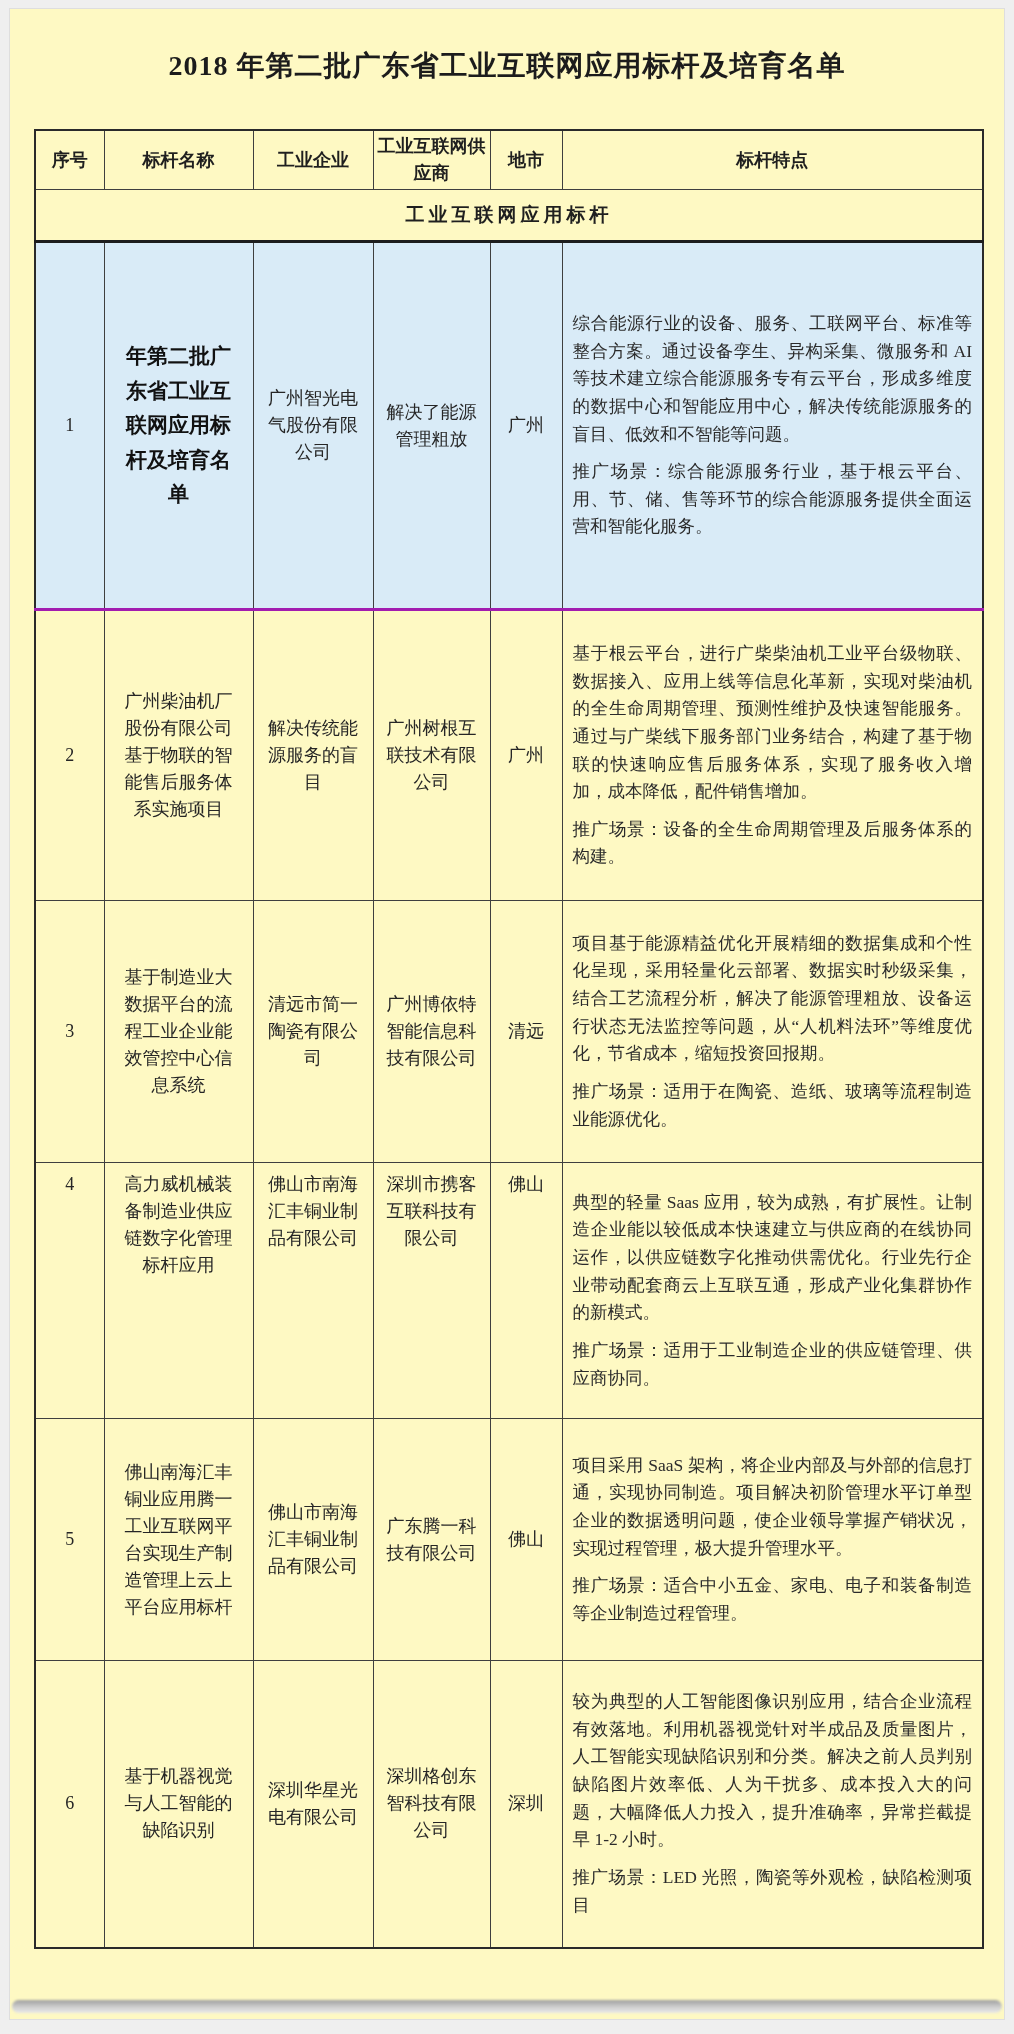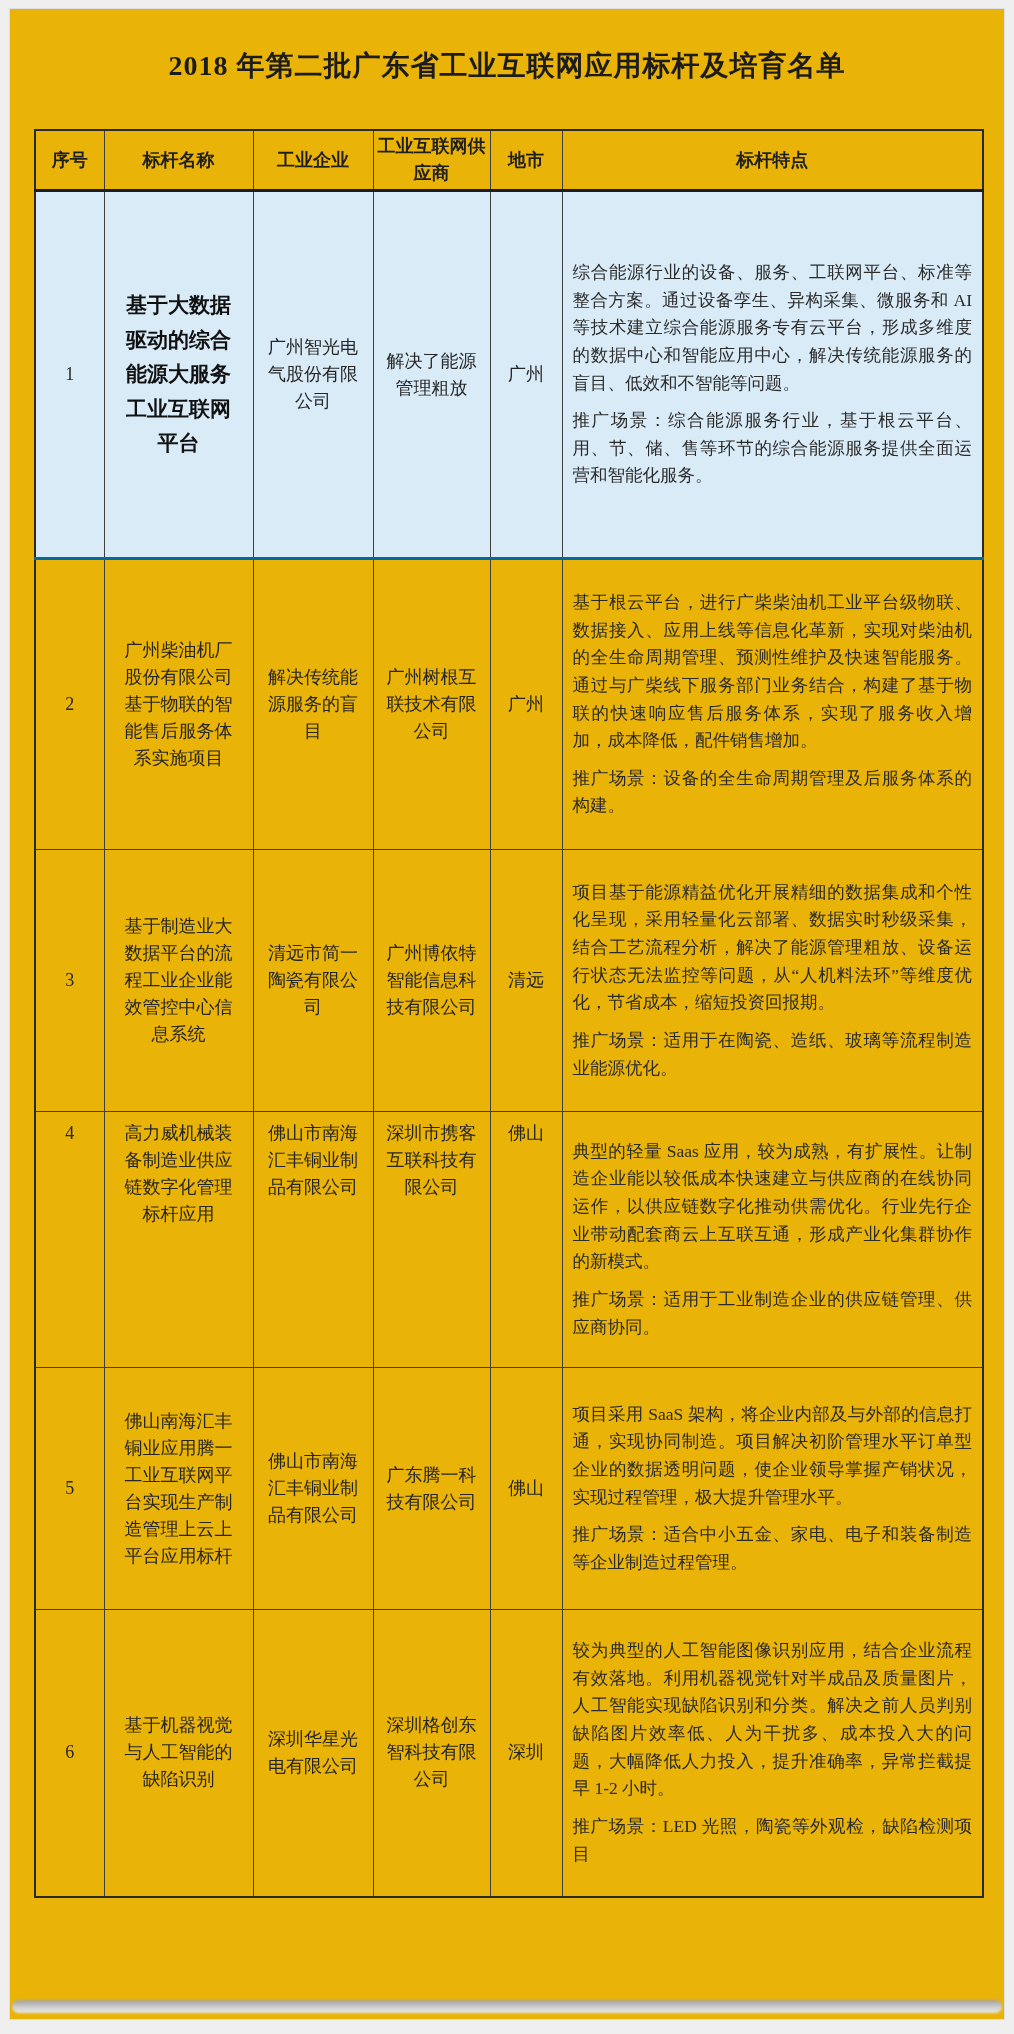--- a/index.html
+++ b/index.html
@@ -6,7 +6,7 @@
   body{width:1014px;font-family:"Liberation Serif","DejaVu Serif",serif;color:#262626;}
   .page{
     position:relative;width:996px;margin:8px auto 0;box-sizing:border-box;
-    background:#eab308;border:1px solid #dedede;min-height:2012px;
+    background:#fef9c3;border:1px solid #dedede;min-height:2012px;
   }
   .bottom-shade{
     position:absolute;left:2px;right:2px;bottom:6px;height:13px;

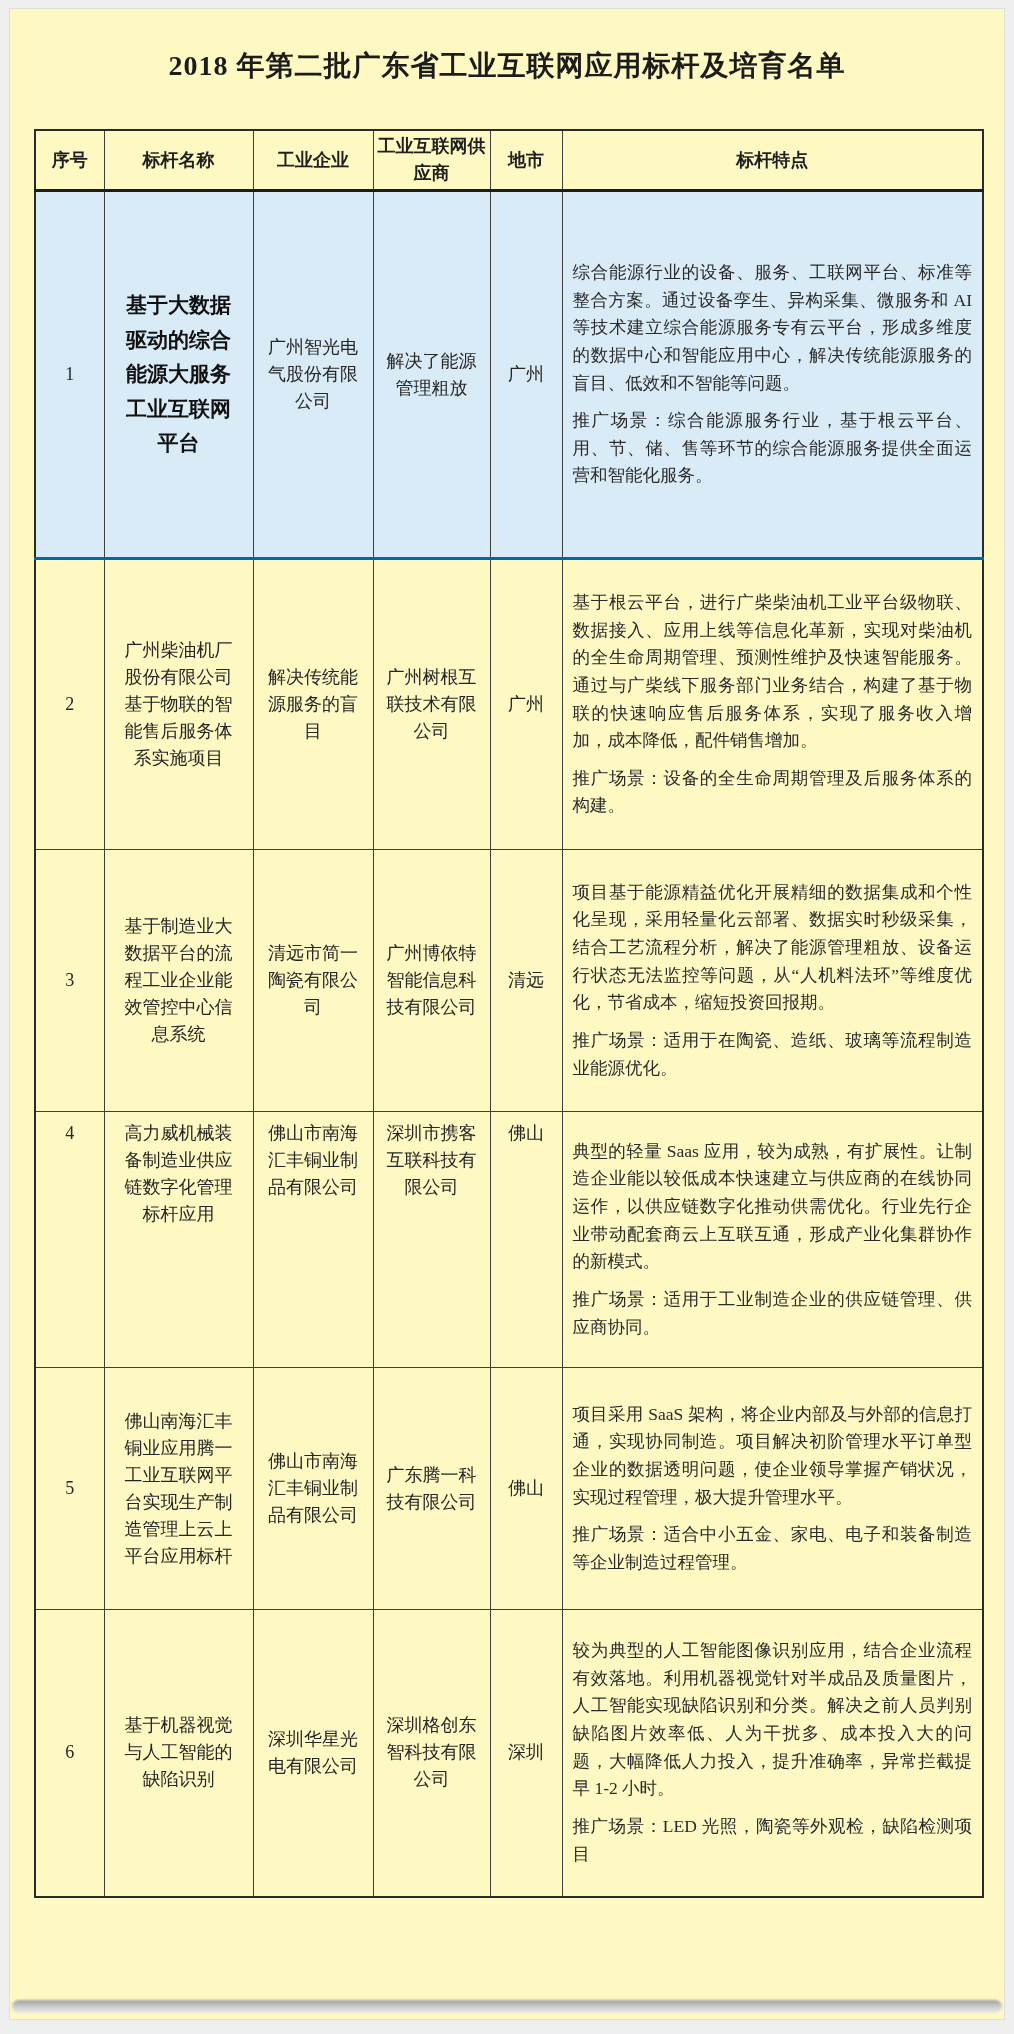--- a/index.html
+++ b/index.html
@@ -83,6 +83,9 @@
       </tr>
     </thead>
     <tbody id="rows">
+      <tr>
+        <td class="section-cell" colspan="6">工业互联网应用标杆</td>
+      </tr>
     <tr class="r1 hl">
     <td class="c-no">1</td>
     <td class="c-name">基于大数据驱动的综合能源大服务工业互联网平台</td>

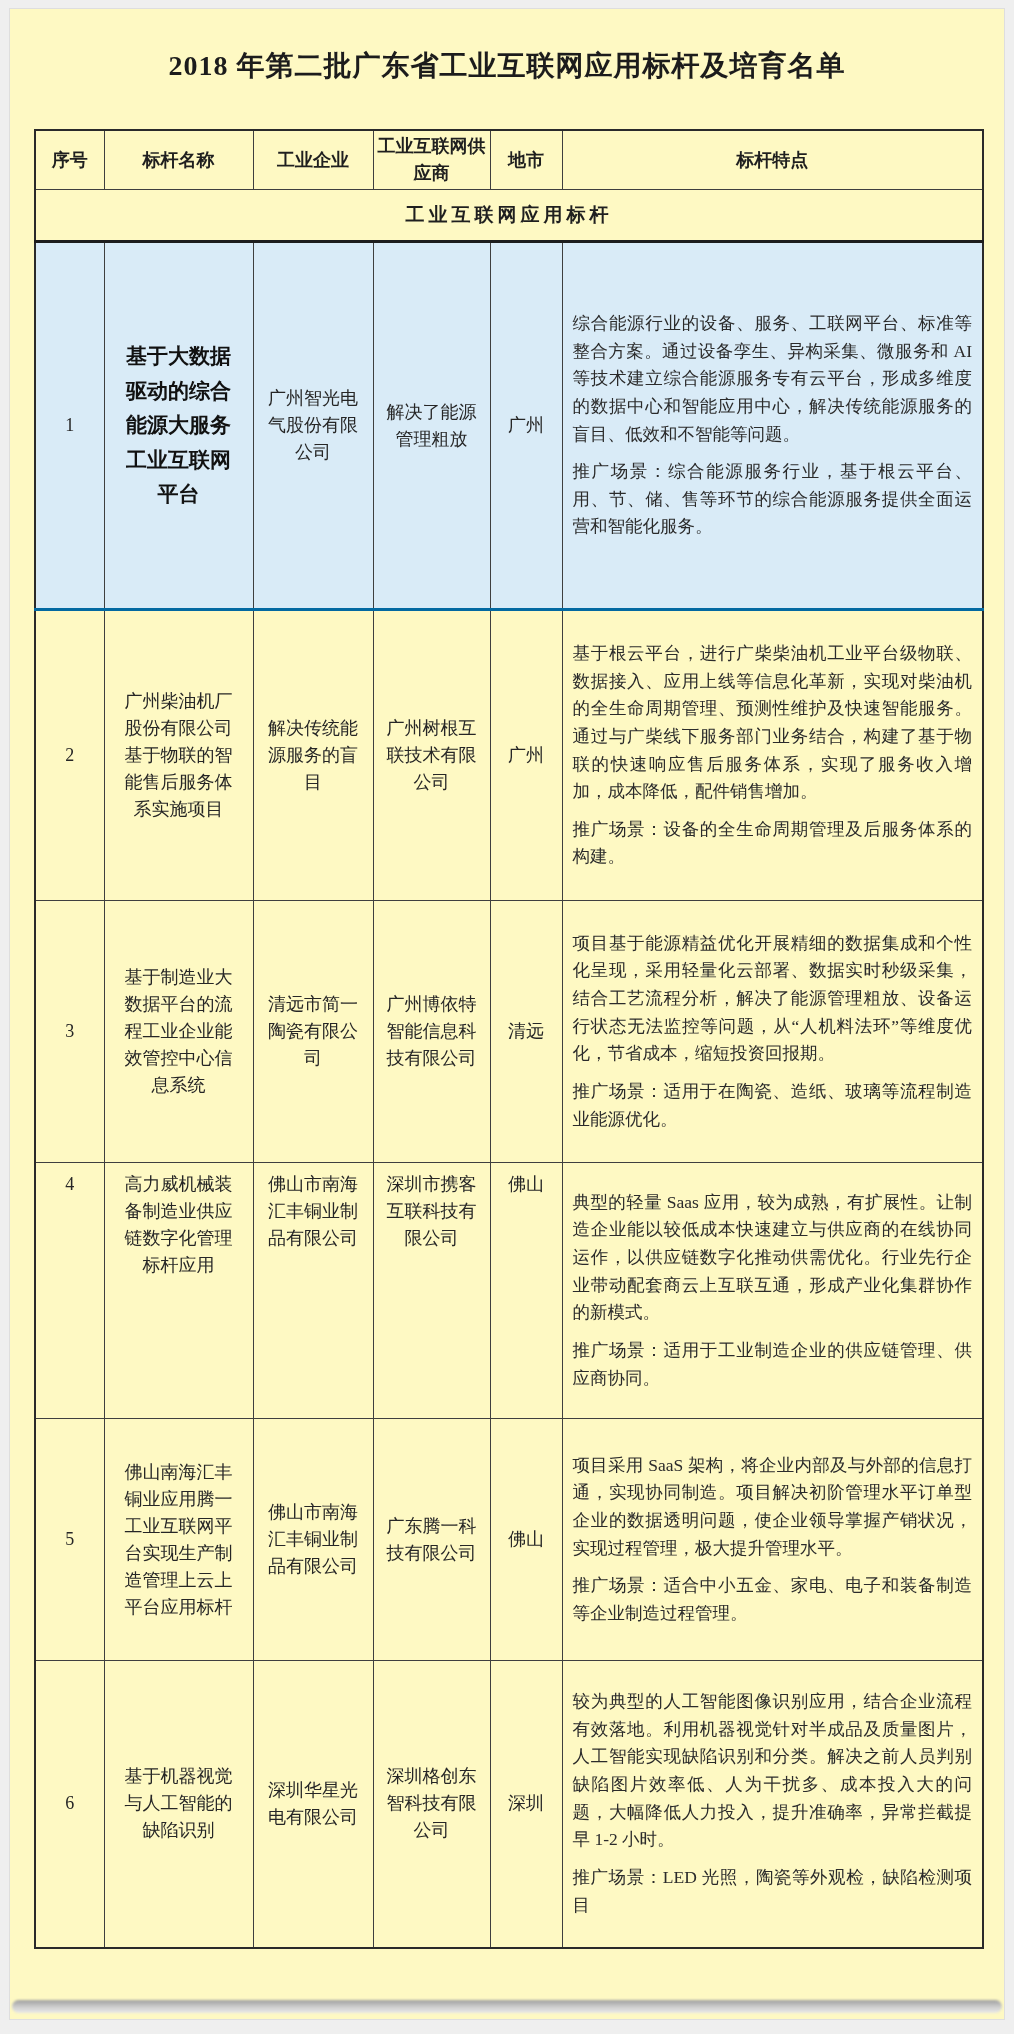--- a/index.html
+++ b/index.html
@@ -46,7 +46,7 @@
   tr.r5{height:242px;}
   tr.r6{height:287px;}
   
-  tr.hl td{background:#d9ebf7;border-top:3px solid #1d1d1d;border-bottom:3px solid #0369a1;margin-left:38px;}
+  tr.hl td{background:#d9ebf7;border-top:3px solid #1d1d1d;border-bottom:3px solid #a21caf;margin-left:38px;}
   tr.hl td.c-name{
     font-family:"DejaVu Sans","Liberation Sans",sans-serif;
     font-weight:bold;font-size:21px;line-height:1.65;color:#111;

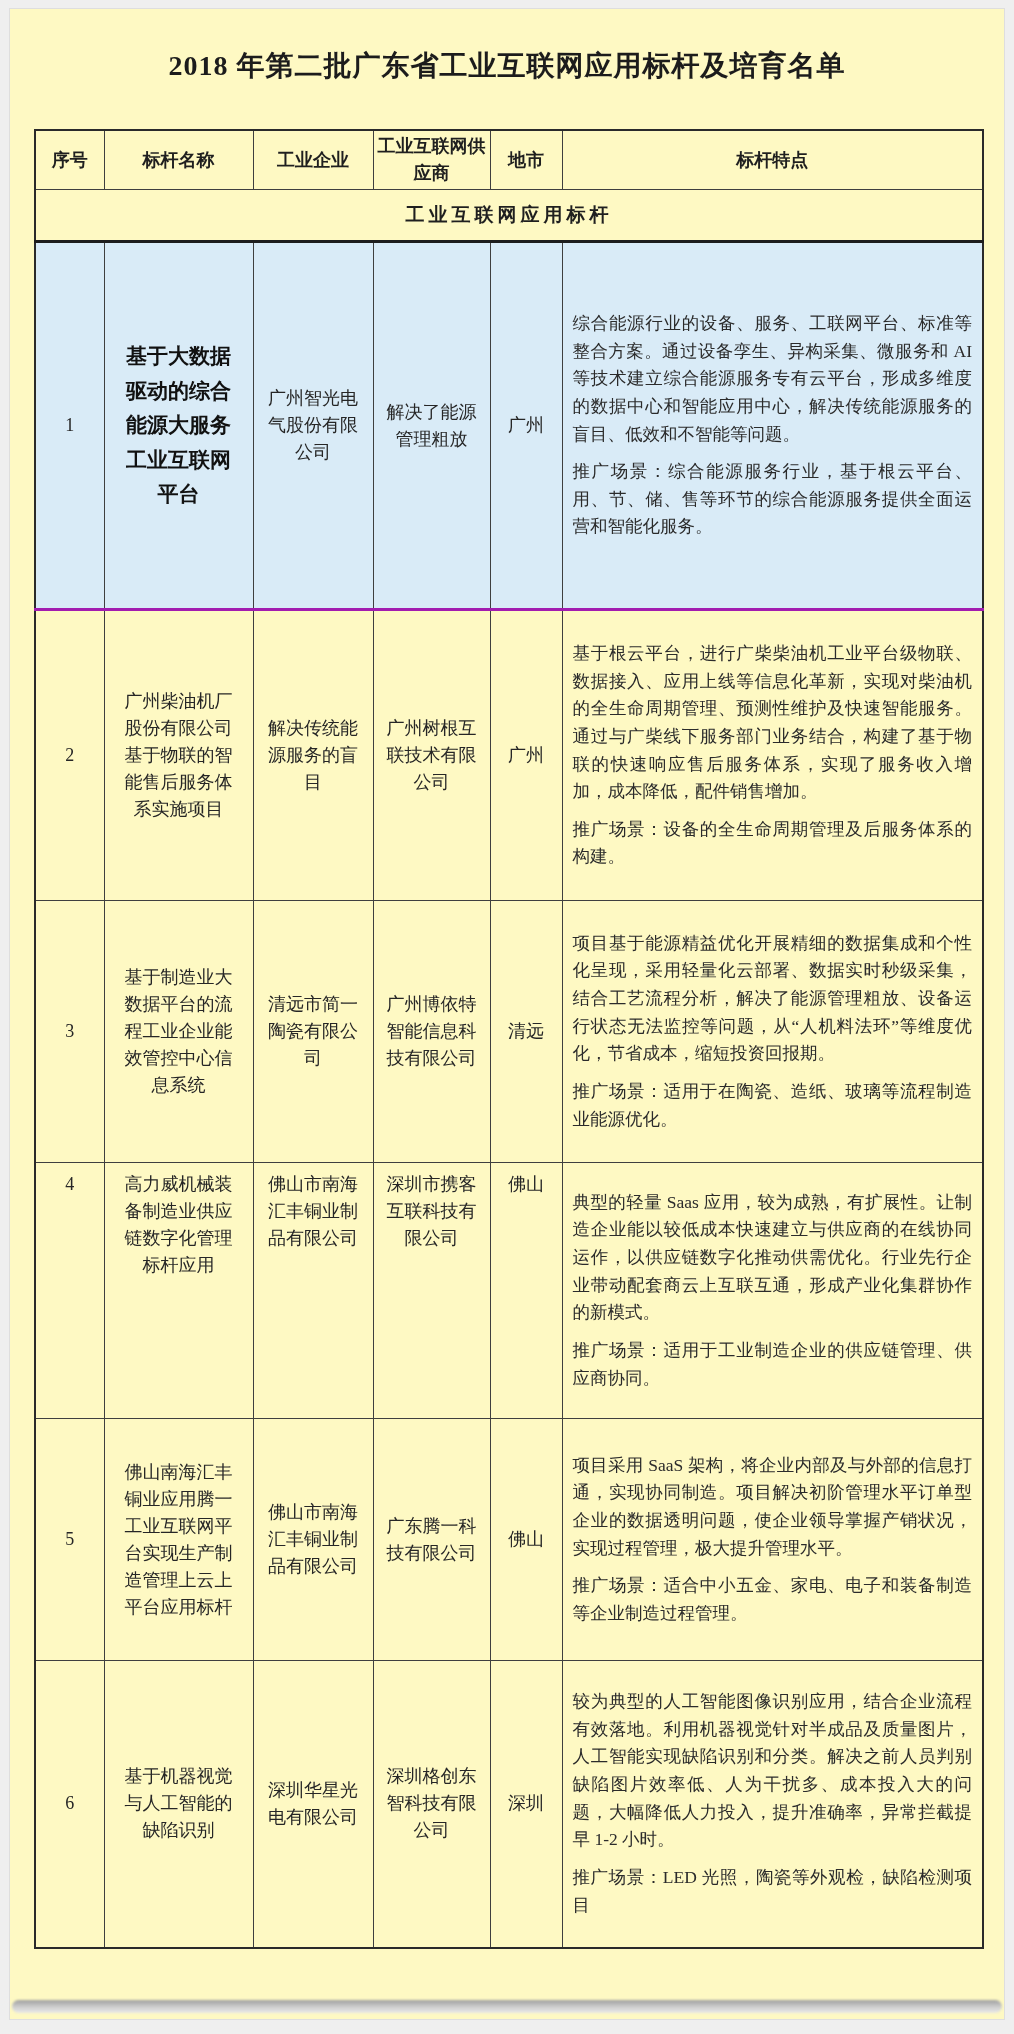--- a/index.html
+++ b/index.html
@@ -88,7 +88,7 @@
       </tr>
     <tr class="r1 hl">
     <td class="c-no">1</td>
-    <td class="c-name">基于大数据驱动的综合能源大服务工业互联网平台</td>
+    <td class="c-name">年第二批广东省工业互联网应用标杆及培育名单</td>
     <td class="c-ent">广州智光电气股份有限公司</td>
     <td class="c-sup">解决了能源管理粗放</td>
     <td class="c-city">广州</td>

